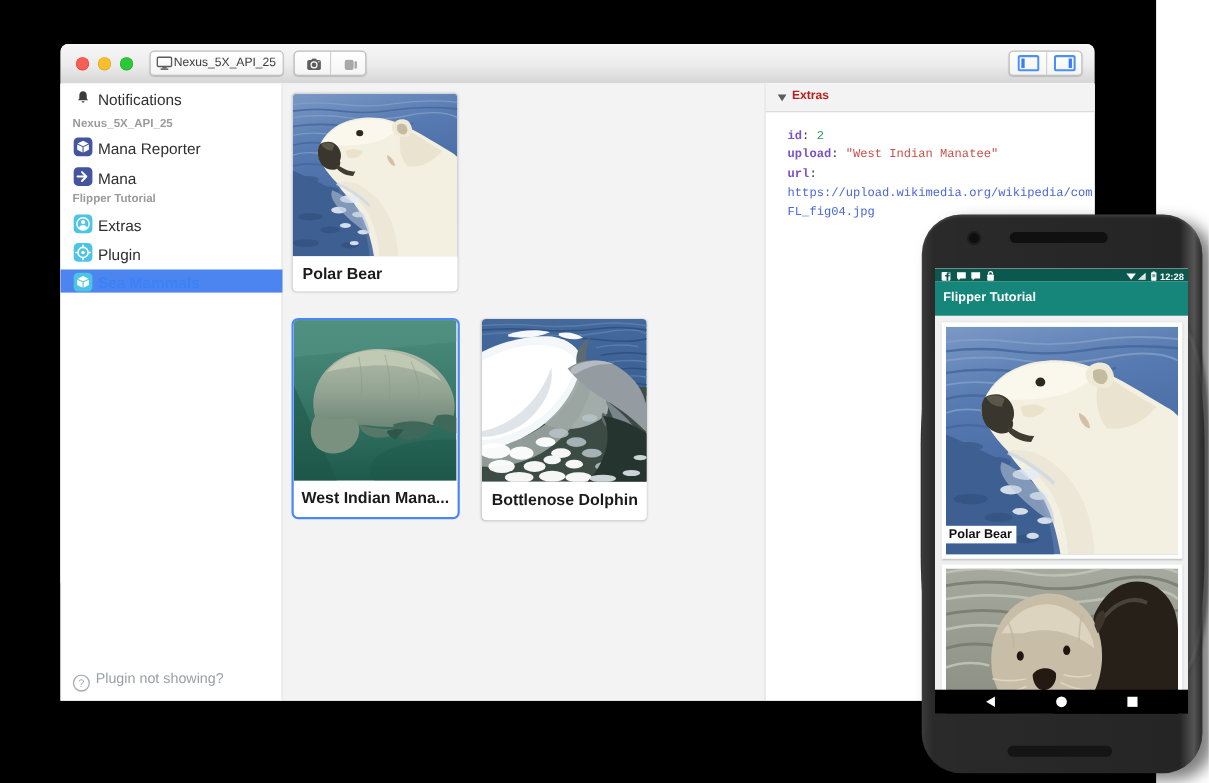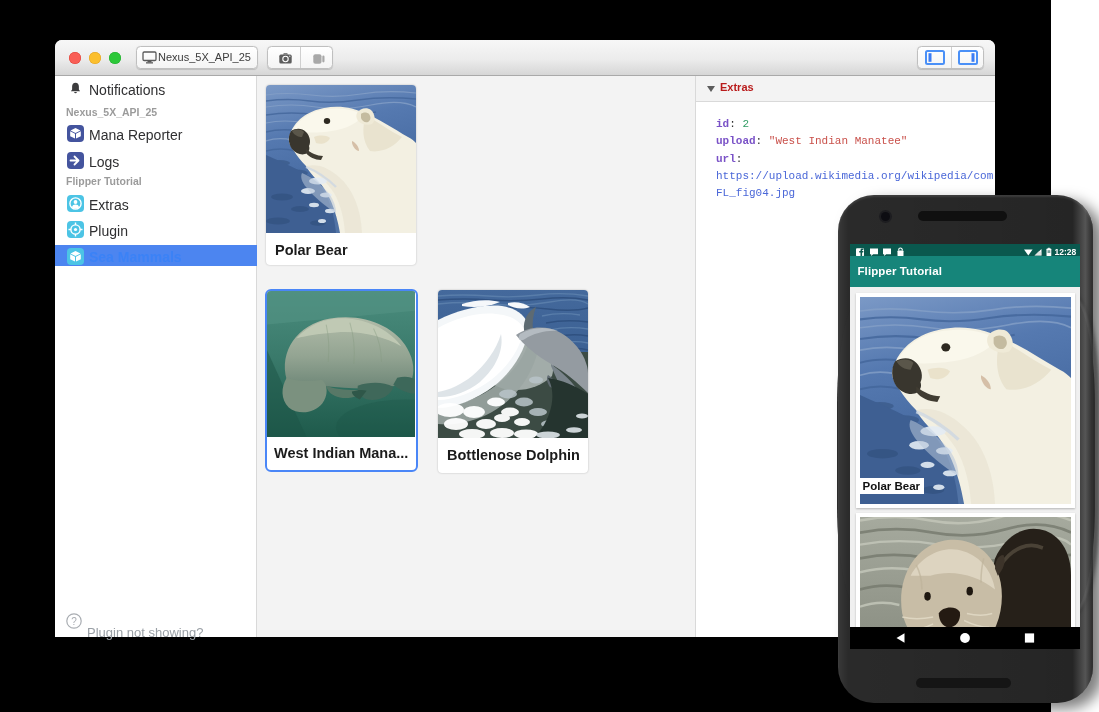--- a/index.html
+++ b/index.html
@@ -143,7 +143,7 @@
         <div class="sicon blue" style="top:76px"><svg width="17" height="17" viewBox="0 0 17 17">
           <path d="M3.5 8.5 L10.5 8.5 M7.5 4.5 L11.5 8.5 L7.5 12.5" fill="none" stroke="#fff" stroke-width="1.8" stroke-linecap="round" stroke-linejoin="round"></path>
         </svg></div>
-        <div class="slabel" style="top:77.5px">Logs</div>
+        <div class="slabel" style="top:77.5px">Mana</div>
 
         <div class="ghead" style="top:99px">Flipper Tutorial</div>
 

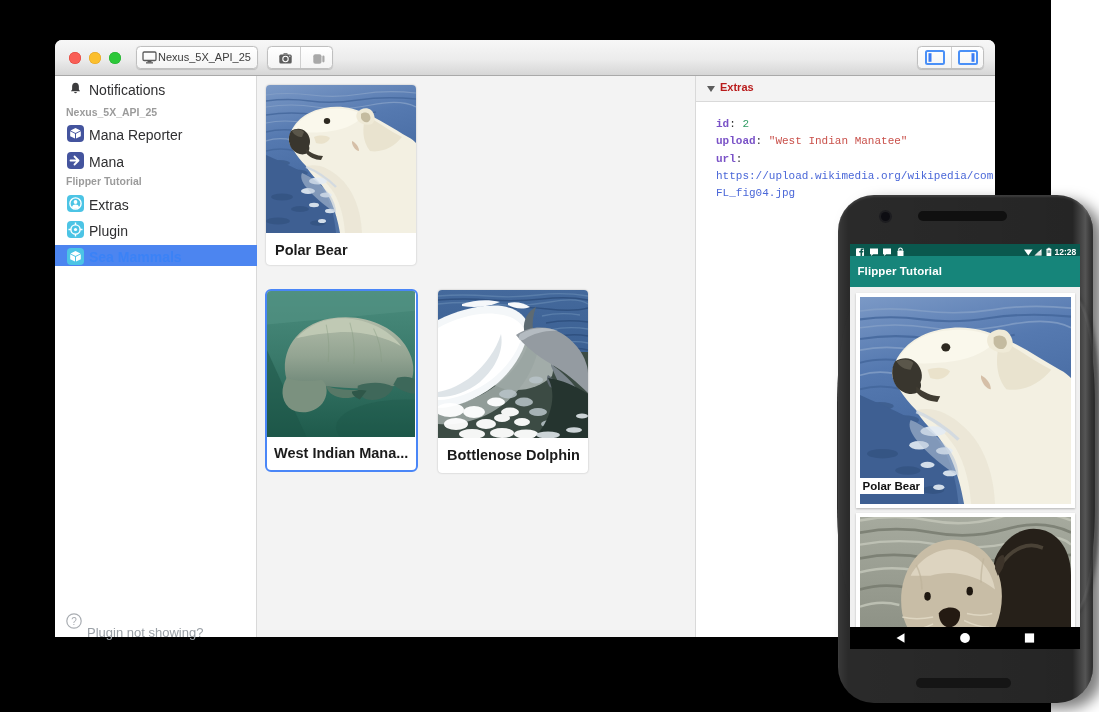--- a/index.html
+++ b/index.html
@@ -59,7 +59,7 @@
 
   
   #foot { position:absolute; left:0; top:533px; width:202px; height:25px; color:#9aa0a6; font-size:13px; }
-  #foot .txt { position:absolute; left:32px; top:16px; }
+  #foot .txt { position:absolute; left:32px; top:0; }
 
   
   #phone { position:absolute; left:838px; top:195px; width:255px; height:508px; background:#2a2a2a;

